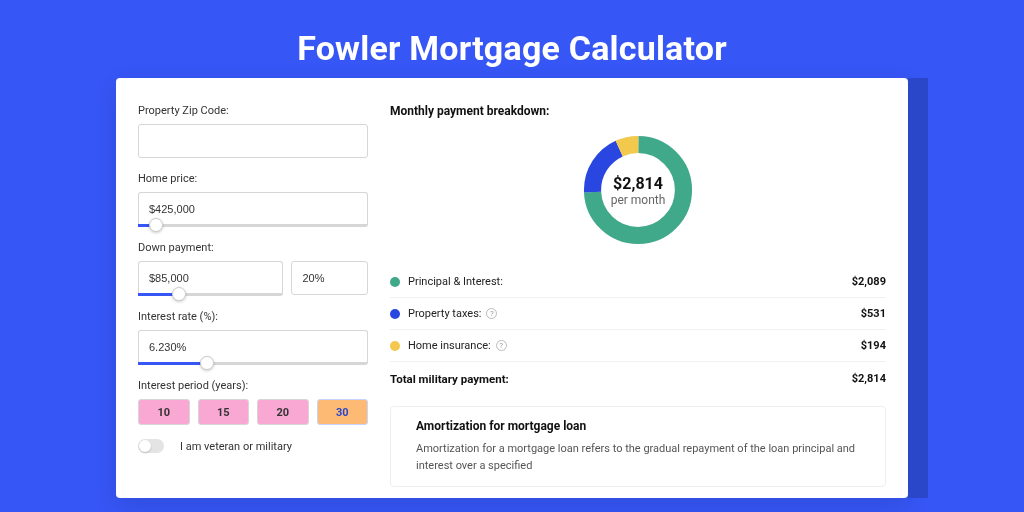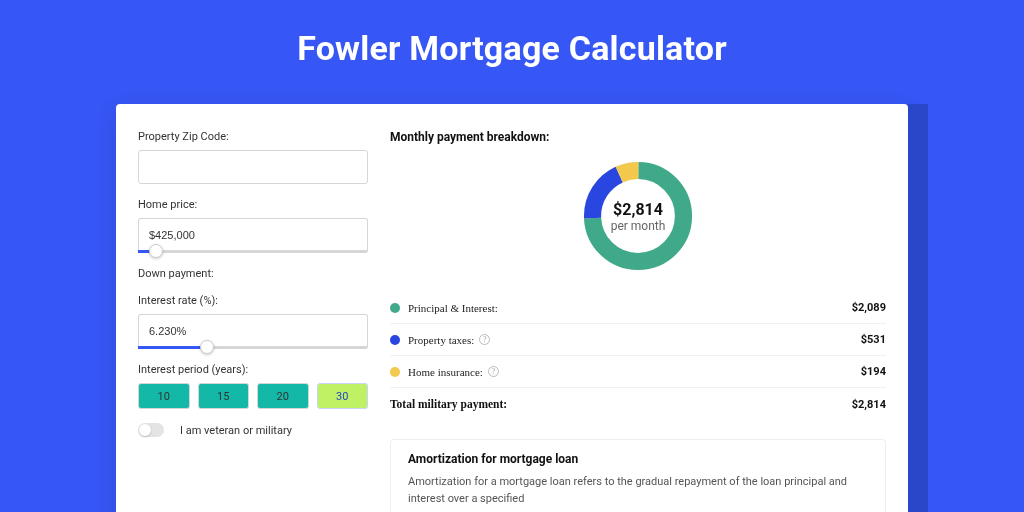--- a/index.html
+++ b/index.html
@@ -15,7 +15,7 @@
     color: #fff;
     font-size: 34px;
     font-weight: 700;
-    padding: 28px 0 36px 0;
+    padding: 28px 0 10px 0;
     letter-spacing: 0.2px;
   }
   .card {

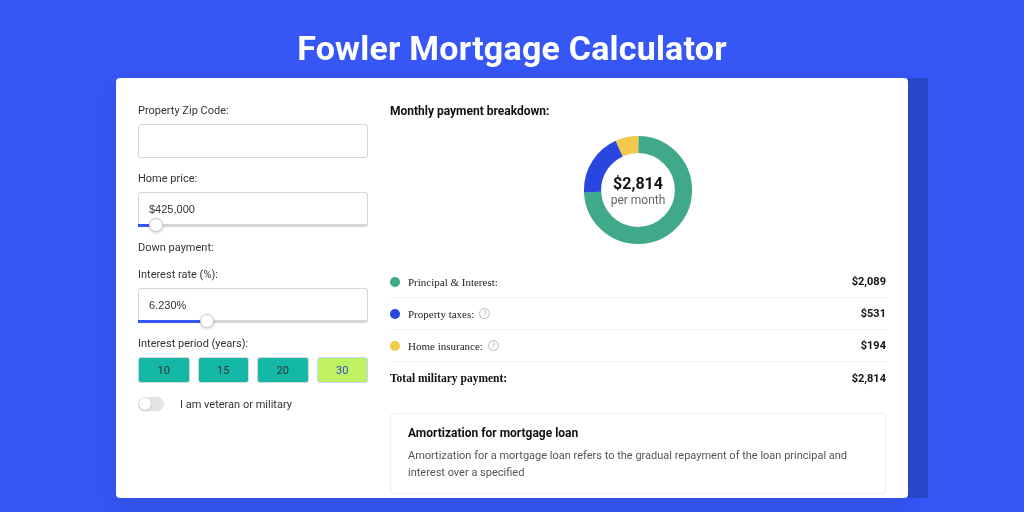--- a/index.html
+++ b/index.html
@@ -165,6 +165,18 @@
 
     <div class="field-group">
       <label class="field-label">Down payment:</label>
+      <div class="dp-row">
+        <div class="dp-amt">
+          <input class="text-input with-slider" value="$85,000" style="">
+          <div class="slider-track">
+            <div class="slider-fill" style="width:28%"></div>
+            <div class="slider-thumb" style="left:calc(28% - 7px)"></div>
+          </div>
+        </div>
+        <div class="dp-pct">
+          <input class="text-input" value="20%" style="">
+        </div>
+      </div>
     </div>
 
     <div class="field-group">

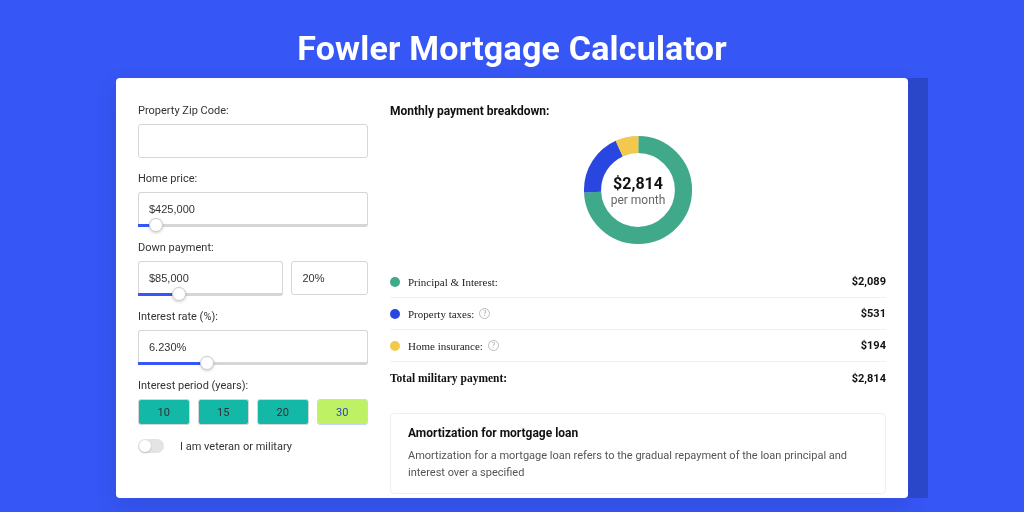--- a/index.html
+++ b/index.html
@@ -126,7 +126,7 @@
   }
   .legend-row:last-of-type{ border-bottom:1px solid #f0f0f0;}
   .dot{ width:10px; height:10px; border-radius:50%; margin-right:8px; flex-shrink:0;}
-  .legend-label{ flex:1; display:flex; gap:5px;font-family:Liberation Serif, serif;}
+  .legend-label{ flex:1; display:flex; align-items:center; gap:5px;}
   .legend-val{ font-weight:700; color:#111; font-size:11px;}
   .info-icon{
     width:11px; height:11px; border:1px solid #bbb; border-radius:50%;

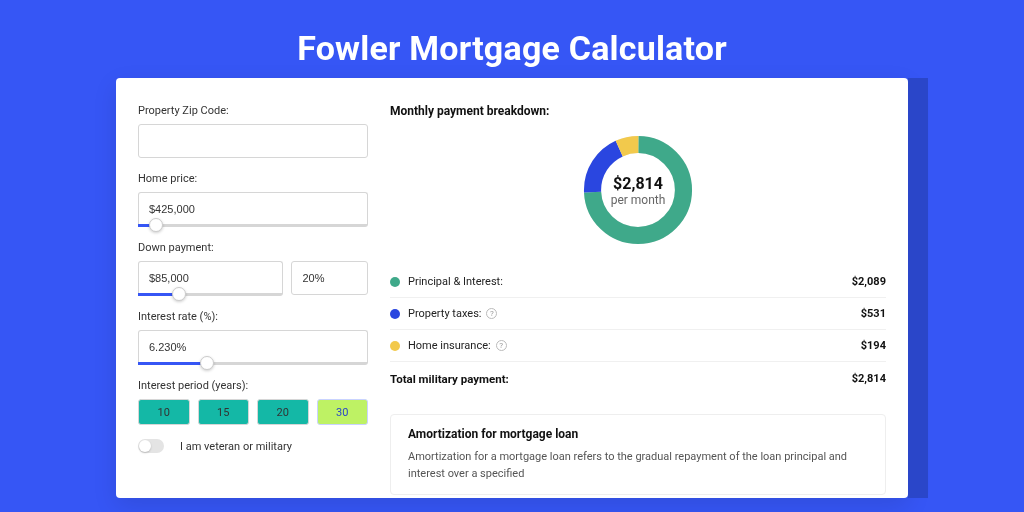--- a/index.html
+++ b/index.html
@@ -87,7 +87,7 @@
     flex: 1;
     height: 26px;
     border: 1px solid #d6d6d6;
-    background: #14b8a6;
+    background: #f9a8d4;
     border-radius: 3px;
     font-size: 11px;
     color: #333;
@@ -95,6 +95,7 @@
     display: flex;
     align-items: center;
     justify-content: center;
+    font-weight: bold;
   }
   .period-btn.selected { background: #bef264; border-color:#c9d3ff; color:#2a46c9; font-weight:400;}
   .toggle-row { display: flex; align-items: center; gap: 16px; margin-top: 6px;}

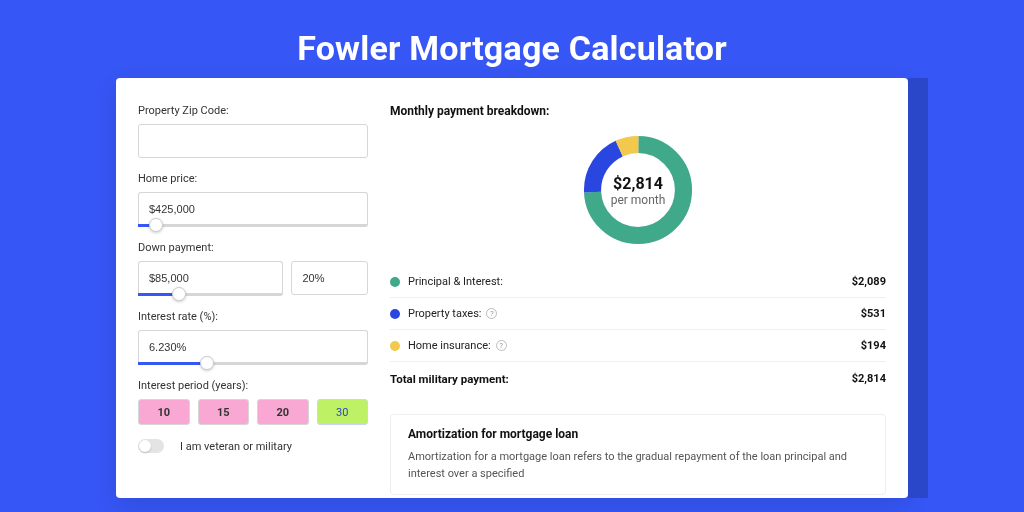--- a/index.html
+++ b/index.html
@@ -97,7 +97,7 @@
     justify-content: center;
     font-weight: bold;
   }
-  .period-btn.selected { background: #bef264; border-color:#c9d3ff; color:#2a46c9; font-weight:400;}
+  .period-btn.selected { background: #fdba74; border-color:#c9d3ff; color:#2a46c9; font-weight:700;}
   .toggle-row { display: flex; align-items: center; gap: 16px; margin-top: 6px;}
   .toggle {
     width: 26px; height: 14px;

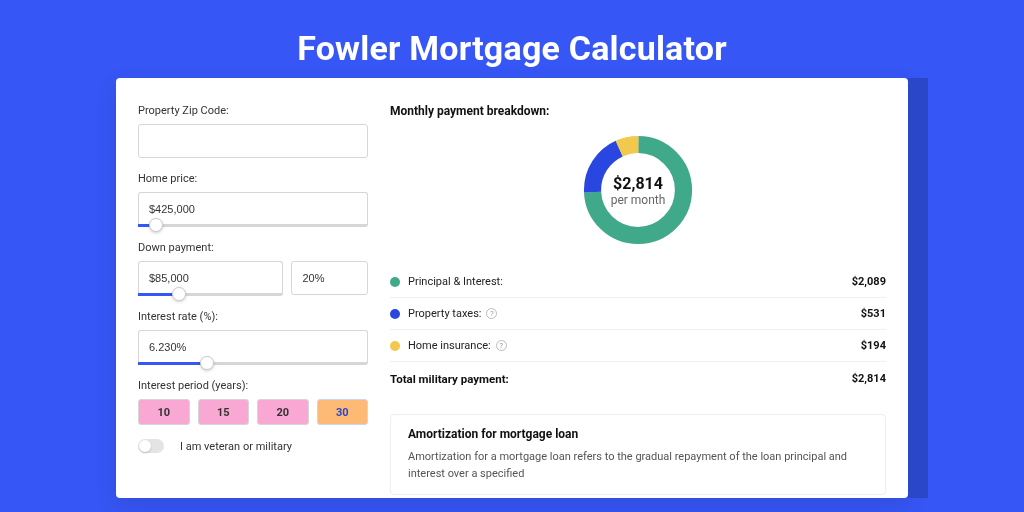--- a/index.html
+++ b/index.html
@@ -136,7 +136,7 @@
   }
   .total-row{ display:flex; padding:10px 0 14px 0; font-size:11.5px; font-weight:700; color:#111;}
   .total-row .legend-label{flex:1;}
-  .amort-box{ border:1px solid #eee; border-radius:4px; padding:12px 17px; margin-top:14px;}
+  .amort-box{ border:1px solid #eee; border-radius:4px; padding:12px 25px; margin-top:6px;}
   .amort-box .ah{ font-size:12px; font-weight:700; color:#111; margin-bottom:8px;}
   .amort-box .ap{ font-size:11px; color:#555; line-height:1.5;}
 </style>

